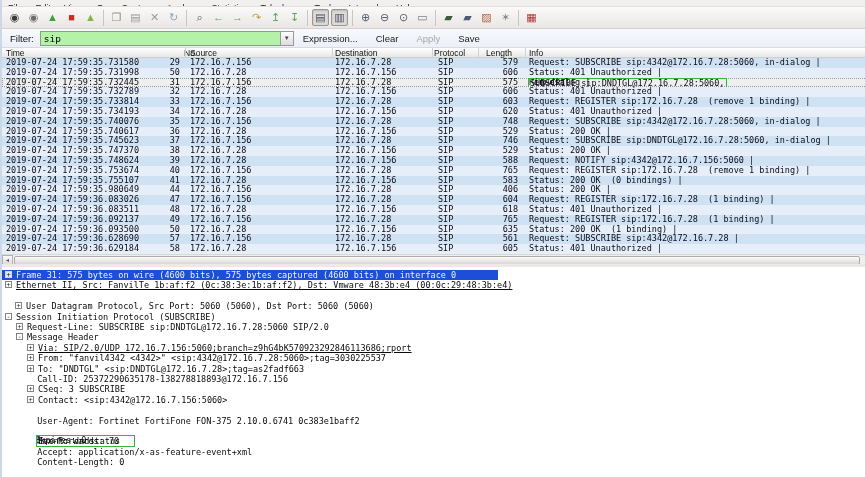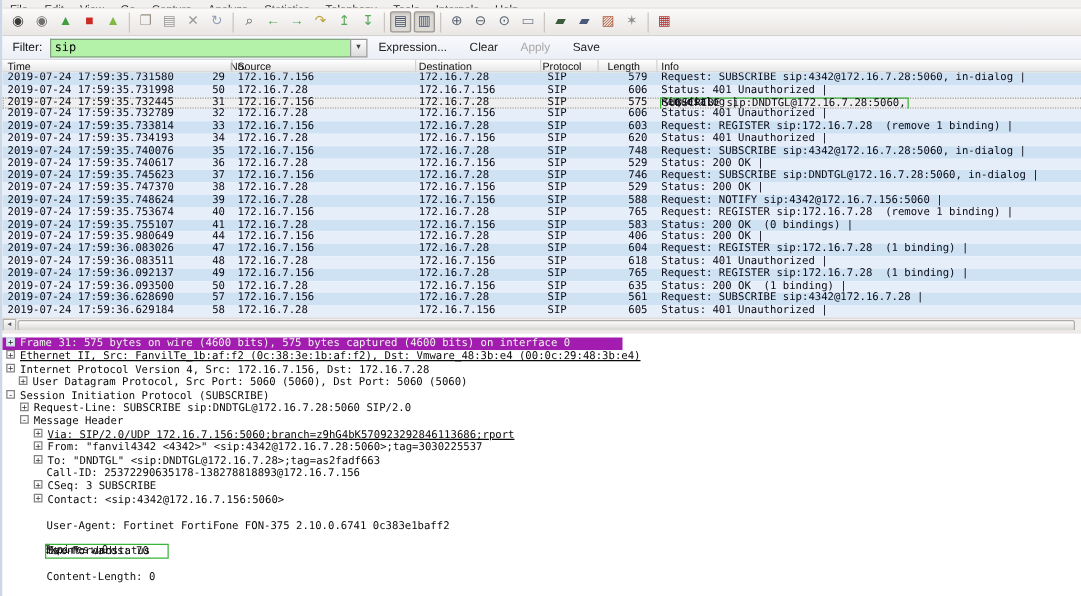--- a/index.html
+++ b/index.html
@@ -81,7 +81,7 @@
   .dline .exp { display:inline-block; width:7px; height:7px; border:1px solid #848484;
     background:#fff; font:7px/6px "DejaVu Sans Mono",monospace; text-align:center;
     color:#333; vertical-align:1px; margin-right:4px; }
-  .dline.sel { background:#a21caf; color:#eef3ea; padding-right:42px; }
+  .dline.sel { background:#1d4ed8; color:#eef3ea; padding-right:42px; }
   .dline.sel .exp { background:#dfe8f6; color:#222; border-color:#cdd8e8; }
   .gbox { border:1px solid #38b438; padding:0 14px 0 1px; margin-left:-1px; }
 </style>

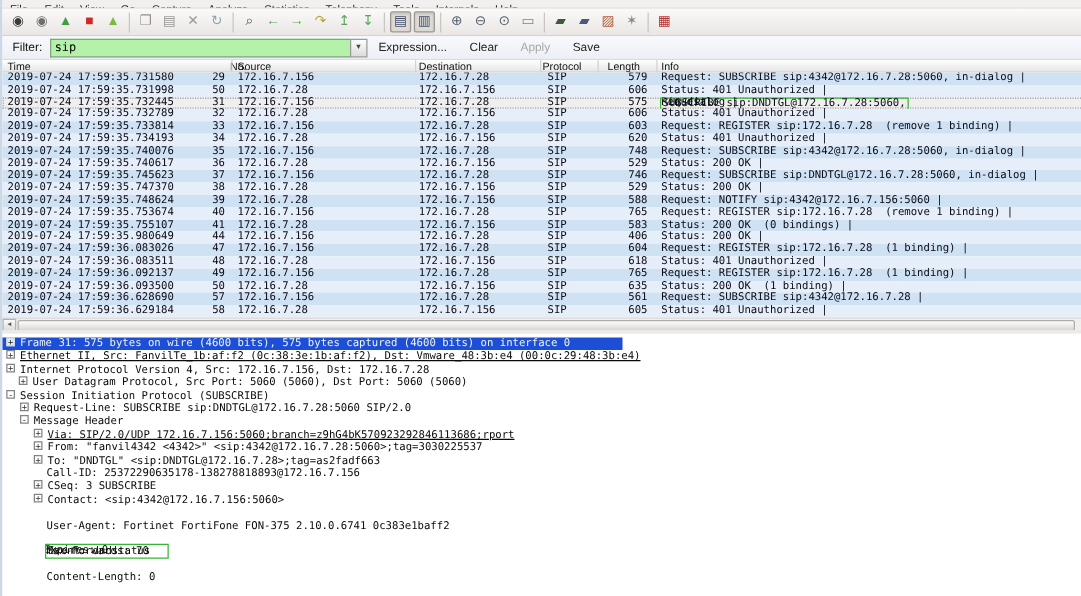--- a/index.html
+++ b/index.html
@@ -185,7 +185,6 @@
   <div id="details">
       <div class="dline sel" style="top: 3px; padding-left: 3px;"><span class="exp">+</span><span>Frame 31: 575 bytes on wire (4600 bits), 575 bytes captured (4600 bits) on interface 0</span></div>
       <div class="dline" style="top: 13.4px; padding-left: 3px; text-decoration: underline;"><span class="exp">+</span><span>Ethernet II, Src: FanvilTe_1b:af:f2 (0c:38:3e:1b:af:f2), Dst: Vmware_48:3b:e4 (00:0c:29:48:3b:e4)</span></div>
-      <div class="dline" style="top: 23.8px; padding-left: 3px;"><span class="exp">+</span><span>Internet Protocol Version 4, Src: 172.16.7.156, Dst: 172.16.7.28</span></div>
       <div class="dline" style="top: 34.2px; padding-left: 13px;"><span class="exp">+</span><span>User Datagram Protocol, Src Port: 5060 (5060), Dst Port: 5060 (5060)</span></div>
       <div class="dline" style="top: 44.6px; padding-left: 3px;"><span class="exp">-</span><span>Session Initiation Protocol (SUBSCRIBE)</span></div>
       <div class="dline" style="top: 55px; padding-left: 14px;"><span class="exp">+</span><span>Request-Line: SUBSCRIBE sip:DNDTGL@172.16.7.28:5060 SIP/2.0</span></div>

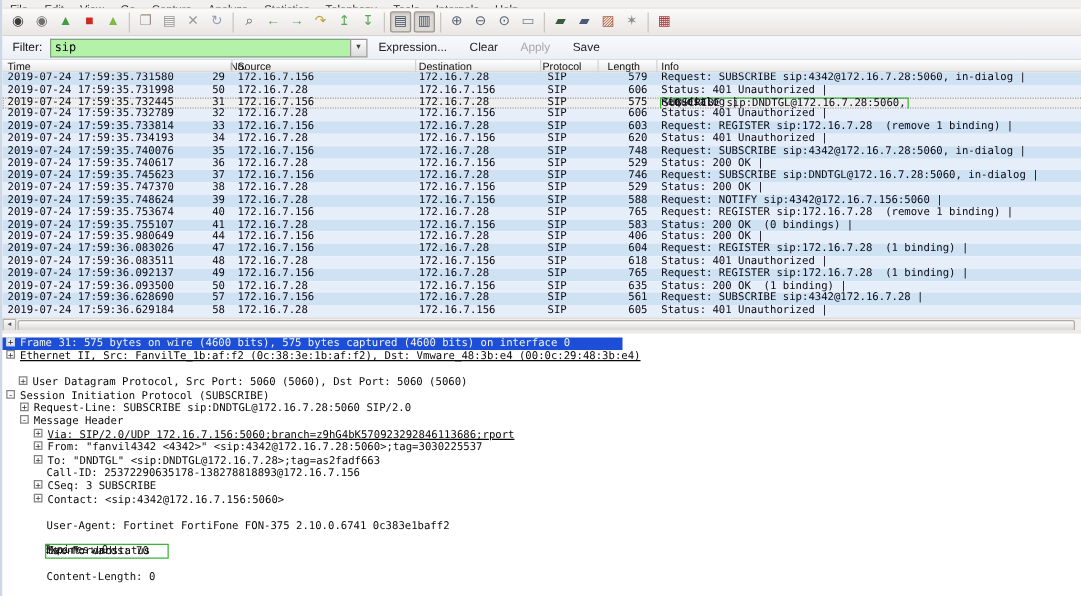--- a/index.html
+++ b/index.html
@@ -199,7 +199,7 @@
       <div class="dline" style="top: 148.6px; padding-left: 25px;"><span>  </span><span>User-Agent: Fortinet FortiFone FON-375 2.10.0.6741 0c383e1baff2</span></div>
       <div class="dline" style="top: 168px; padding-left: 23px;"><span>  </span><span>Expires: 0</span></div>
       <div class="dline" style="top: 169.4px; padding-left: 25px;"><span>  </span><span class="gbox">Event: dndstatus</span></div>
-      <div class="dline" style="top: 179.8px; padding-left: 25px;"><span>  </span></div>
+      <div class="dline" style="top: 179.8px; padding-left: 25px;"><span>  </span><span>Accept: application/x-as-feature-event+xml</span></div>
       <div class="dline" style="top: 190.2px; padding-left: 25px;"><span>  </span><span>Content-Length: 0</span></div>
     </div>
 </div>

